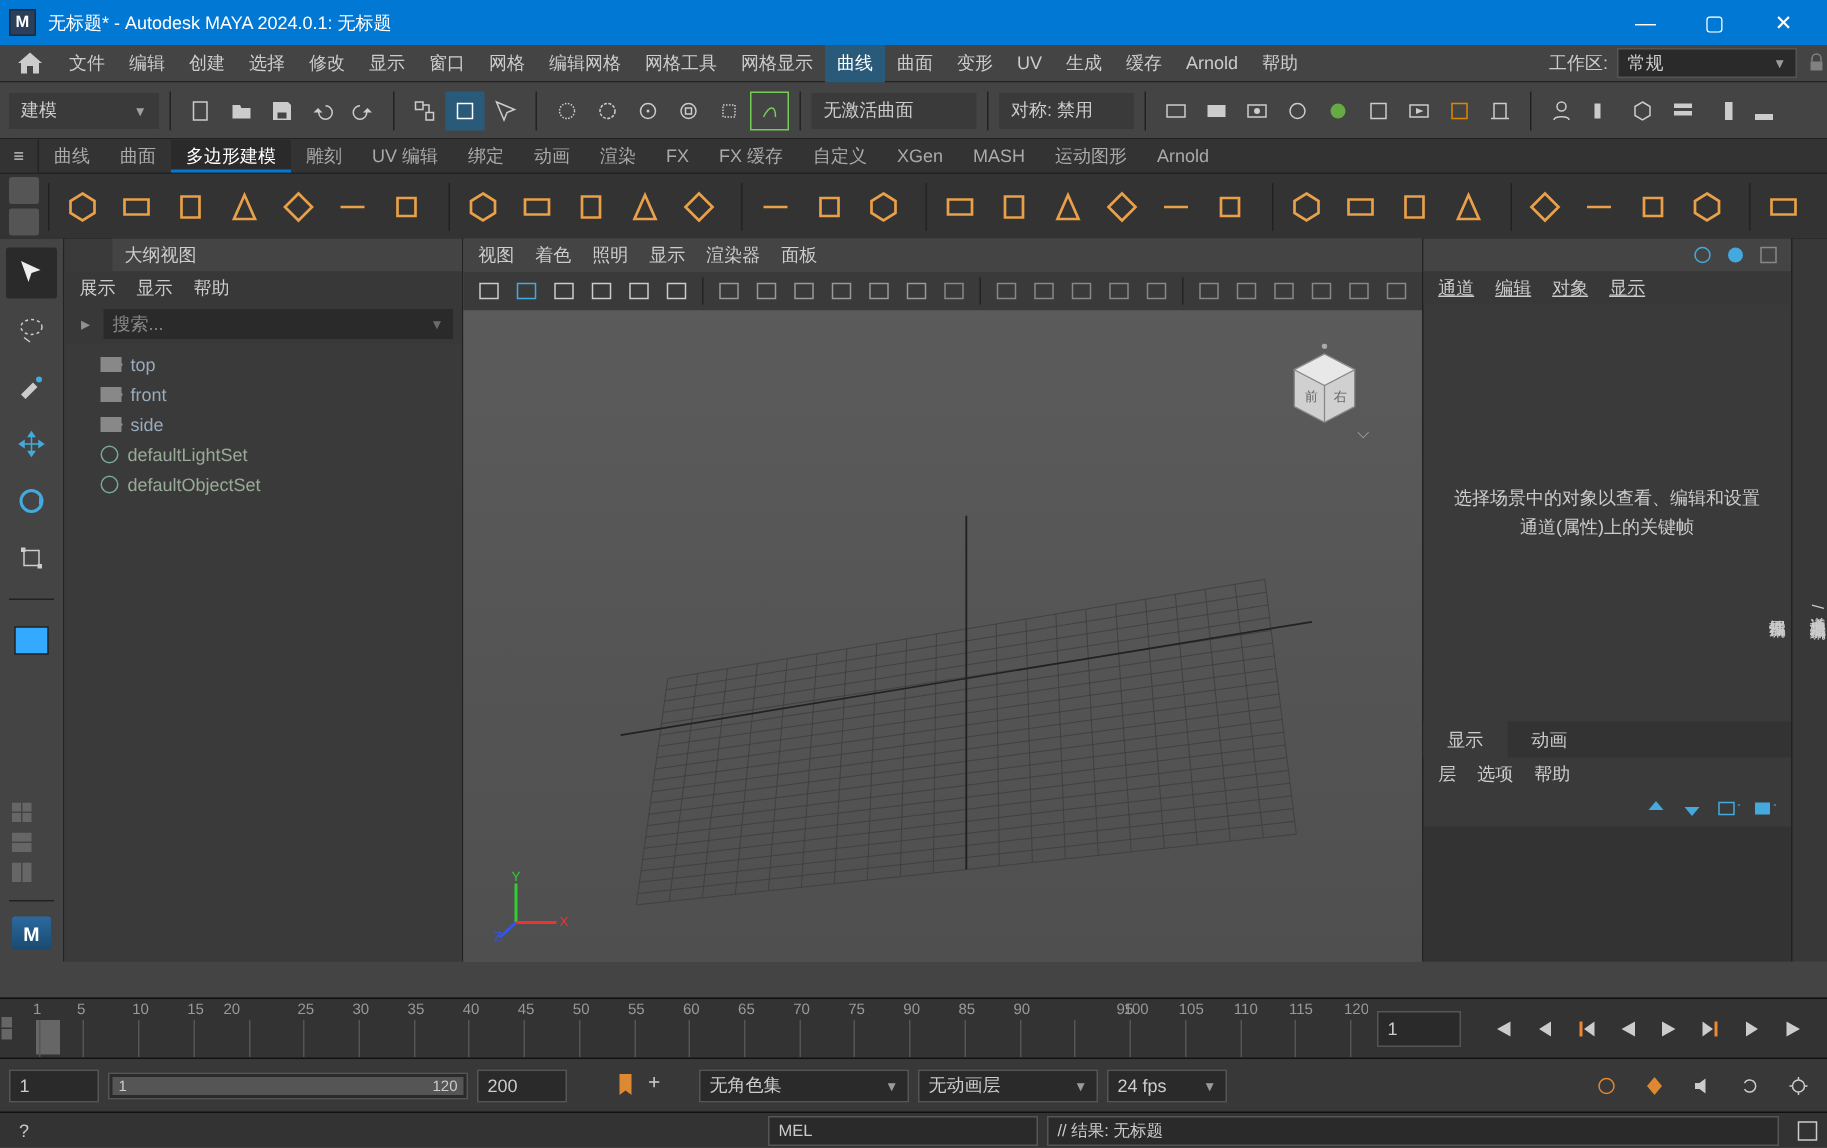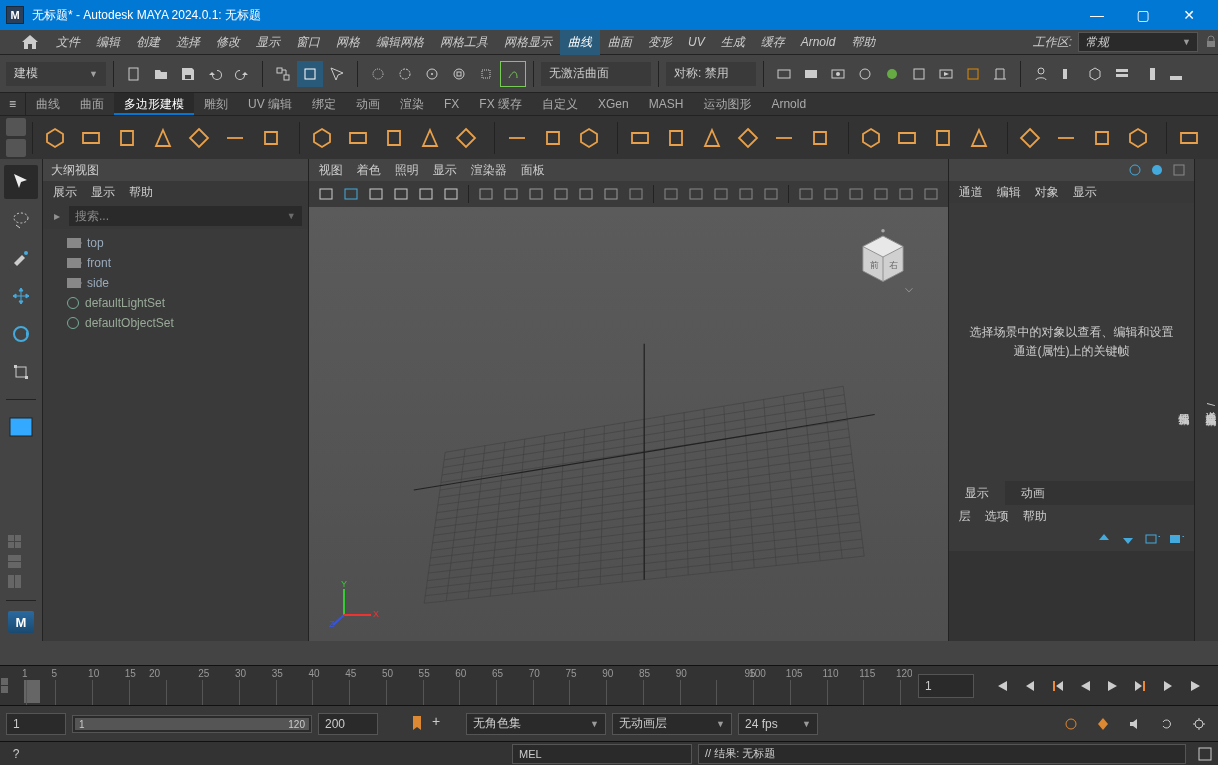--- a/index.html
+++ b/index.html
@@ -8,7 +8,7 @@
 .titlebar .mlogo { width:18px; height:18px; background:#2a3f5a; border:1px solid #1a2a3a; display:flex; align-items:center; justify-content:center; font-size:11px; font-weight:bold; margin-right:8px; }
 .titlebar .ttl { flex:1; font-size:12px; }
 .titlebar .winbtn { width:46px; height:30px; display:flex; align-items:center; justify-content:center; font-size:14px; }
-.menubar { height:25px; background:#444; display:flex; align-items:center; padding-left:20px; border-bottom:1px solid #222;font-style:italic; }
+.menubar { height:25px; background:#444; display:flex; align-items:center; padding-left:10px; border-bottom:1px solid #222; }
 .menubar .home { width:20px; height:18px; margin-right:8px; }
 .menubar .mi { padding:0 8px; line-height:25px; font-size:12px; color:#ccc; }
 .menubar .spacer { flex:1; }

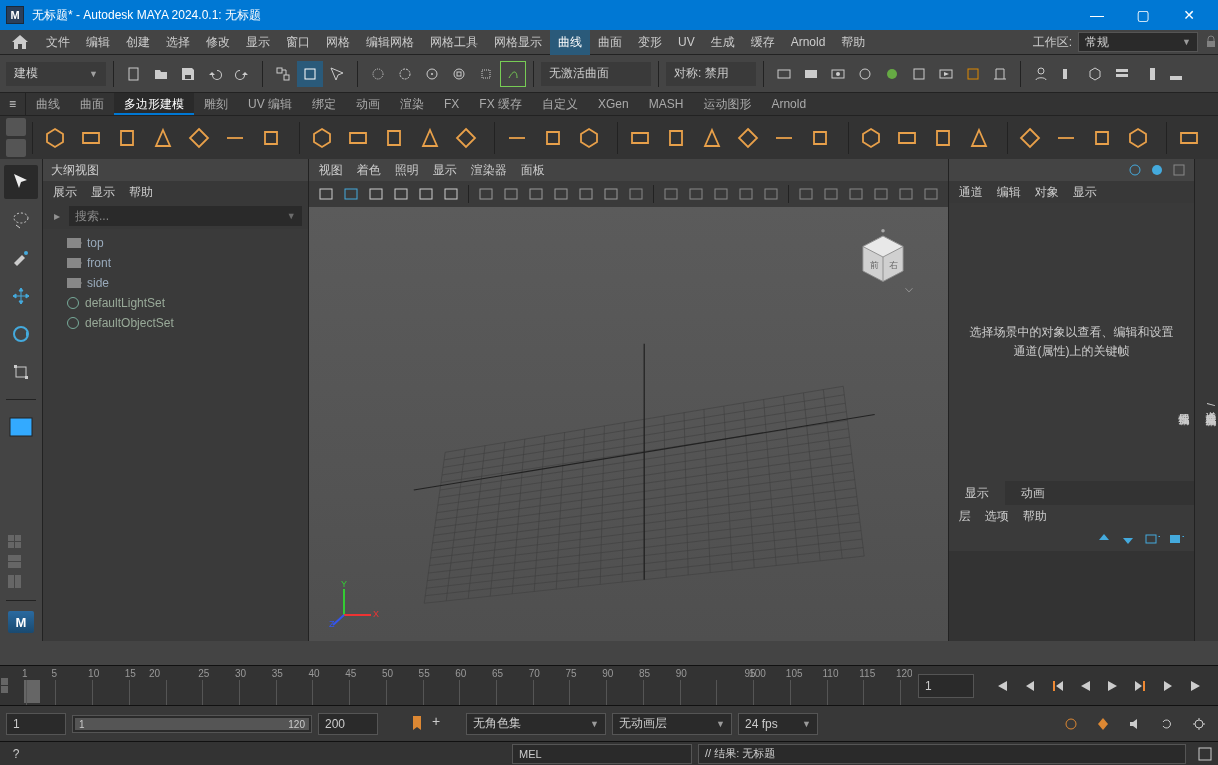--- a/index.html
+++ b/index.html
@@ -39,7 +39,7 @@
 .tcbot { margin-top:auto; width:100%; display:flex; flex-direction:column; align-items:center; gap:2px; padding-bottom:6px;}
 .tcsm { width:30px; height:18px; display:flex; align-items:center; gap:1px; padding-left:2px;}
 .outliner { width:272px; background:#3a3a3a; display:flex; flex-direction:column; border-right:1px solid #222; }
-.panelhdr { height:22px; background:#444; display:flex; align-items:center; padding:0 8px; font-size:12px; }
+.panelhdr { height:22px; background:#444; display:flex; align-items:center; padding:0 8px; font-size:12px;margin-left:32px; }
 .panelmenu { height:22px; background:#383838; display:flex; align-items:center; gap:14px; padding:0 10px; font-size:12px; }
 .searchrow { height:26px; display:flex; align-items:center; padding:0 6px; gap:4px; background:#383838;}
 .sarrow { width:16px; text-align:center; opacity:.6; }

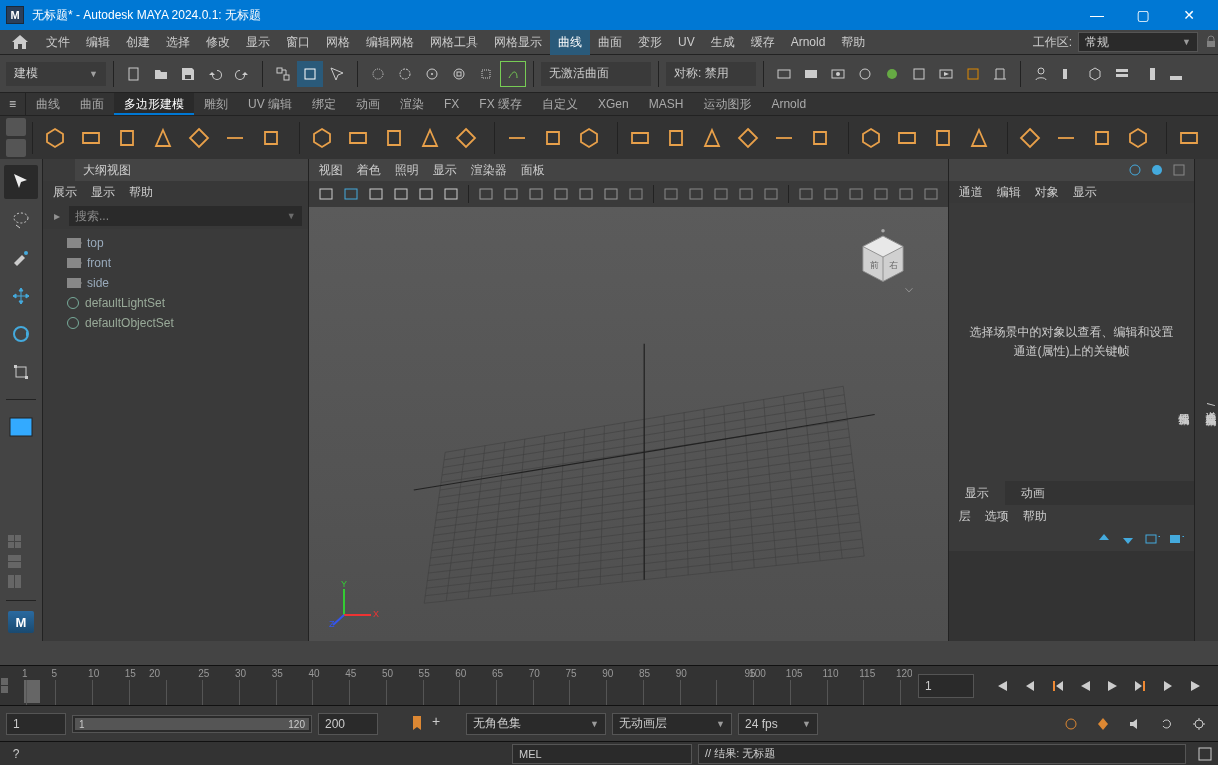--- a/index.html
+++ b/index.html
@@ -61,7 +61,7 @@
 .viewcube { position:absolute; top:22px; right:30px; width:70px; height:70px; }
 .channelbox { width:252px; background:#3a3a3a; display:flex; flex-direction:column; border-left:1px solid #222; }
 .cbicons { height:22px; display:flex; justify-content:flex-end; padding:0 8px; gap:8px; align-items:center; background:#444;}
-.cbmenus { height:22px; display:flex; gap:14px; padding:0 10px; align-items:center; font-size:12px; background:#383838;}
+.cbmenus { height:22px; display:flex; gap:14px; padding:0 10px; align-items:center; font-size:12px; background:#383838;text-decoration:underline;}
 .cbempty { flex:1; display:flex; align-items:center; justify-content:center; text-align:center; font-size:12px; padding:0 20px; color:#ccc; line-height:1.6;}
 .layertabs { height:24px; display:flex; background:#333; }
 .ltab { padding:0 16px; line-height:24px; font-size:12px; }

